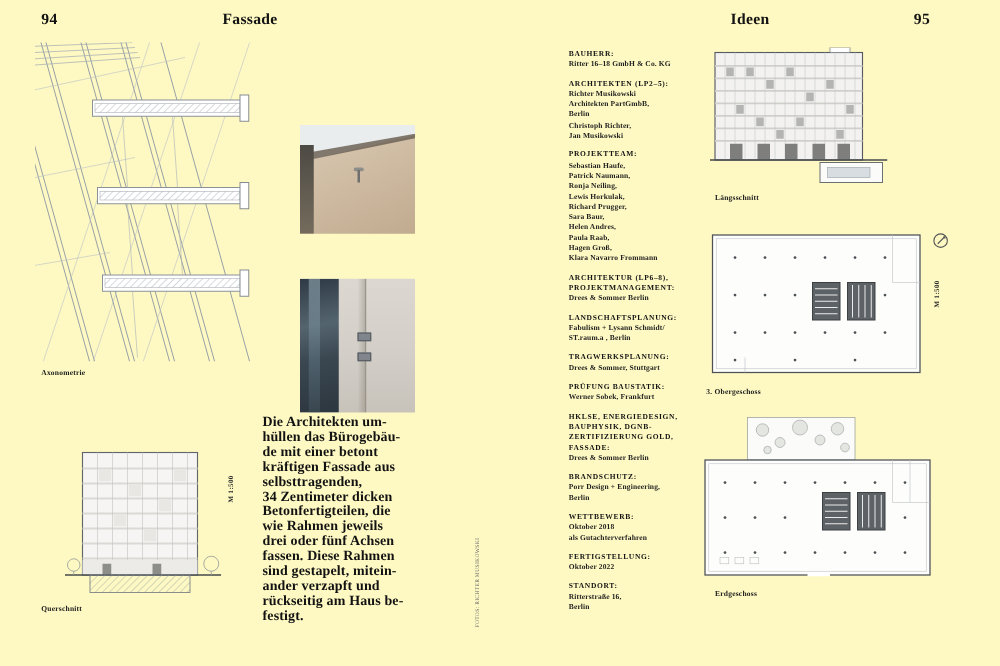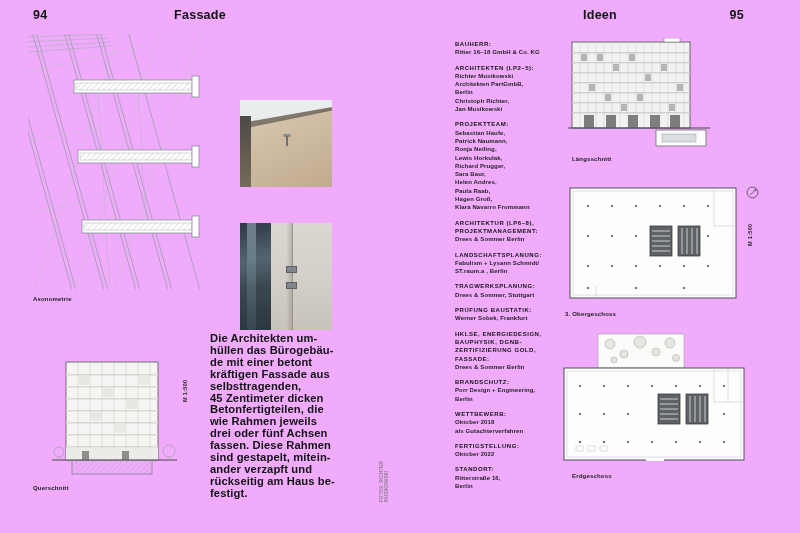--- a/index.html
+++ b/index.html
@@ -3,8 +3,8 @@
 <meta charset="utf-8">
 <style>
   html,body{margin:0;padding:0;background:#e8e8e8;}
-  .spread{position:relative;width:800px;height:533px;background:#f0abfc;overflow:hidden;
-          font-family:Liberation Sans, sans-serif;color:#131313;}
+  .spread{position:relative;width:800px;height:533px;background:#fef9c3;overflow:hidden;
+          font-family:Liberation Serif, serif;color:#131313;}
   .abs{position:absolute;}
   .pagenum{font-size:12.5px;font-weight:700;letter-spacing:.02em;}
   .sectitle{font-size:12.5px;font-weight:700;letter-spacing:.02em;text-align:center;}

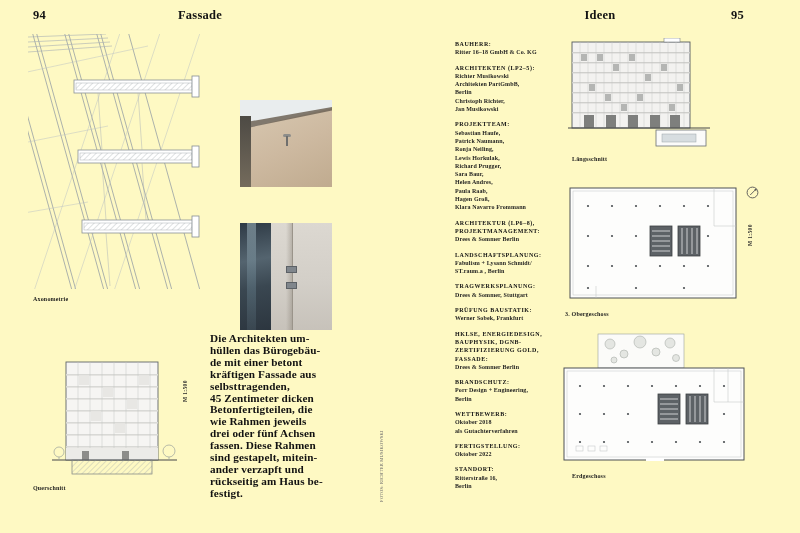--- a/index.html
+++ b/index.html
@@ -182,7 +182,7 @@
 de mit einer betont
 kräftigen Fassade aus
 selbsttragenden,
-45 Zentimeter dicken
+34 Zentimeter dicken
 Betonfertigteilen, die
 wie Rahmen jeweils
 drei oder fünf Achsen

